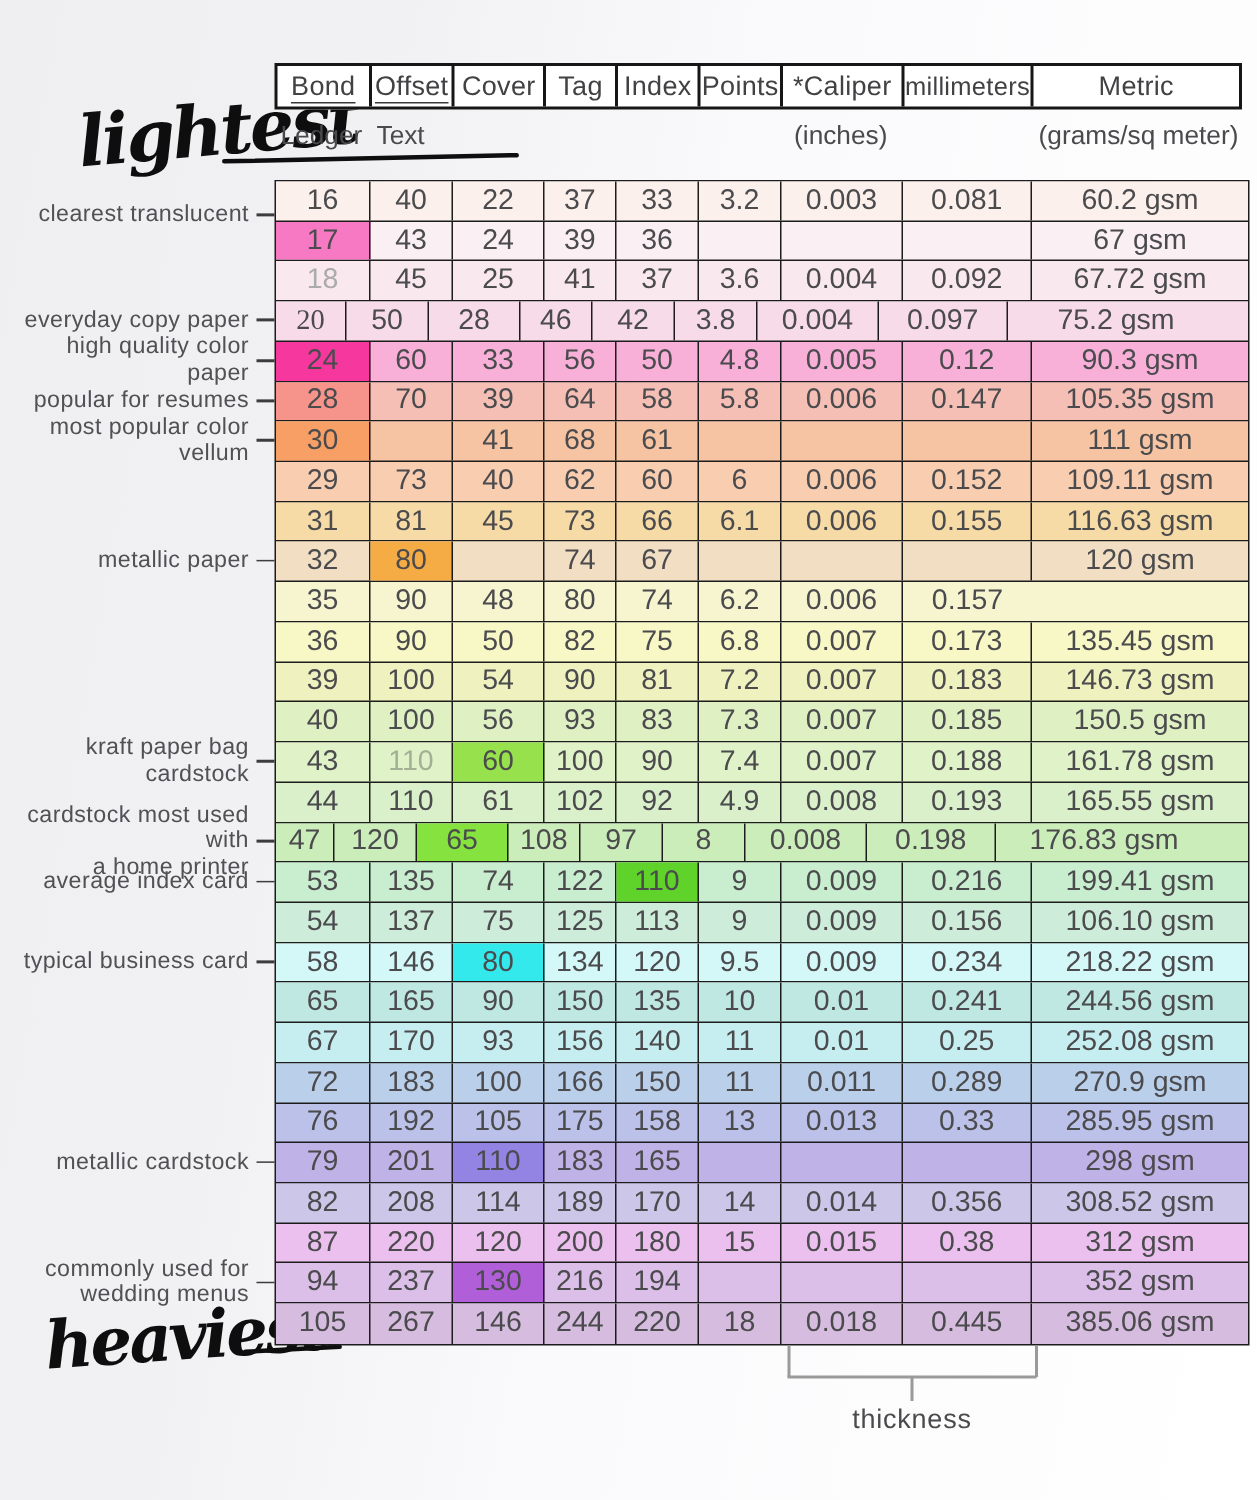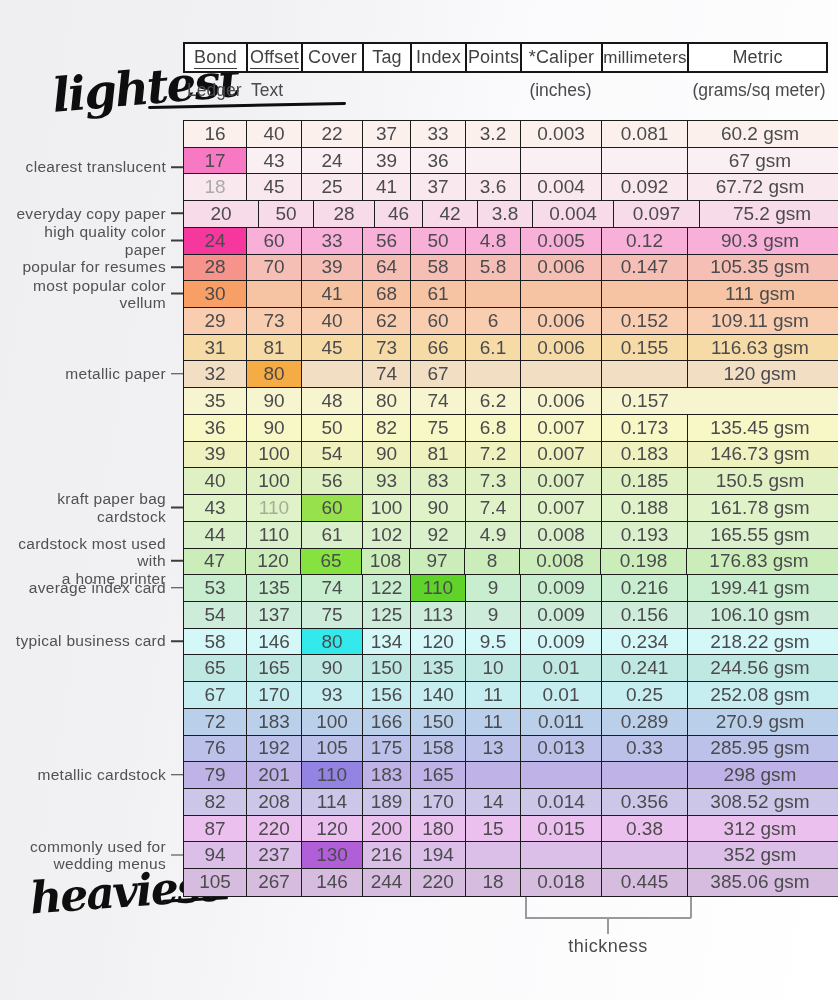--- a/index.html
+++ b/index.html
@@ -435,7 +435,7 @@
     </div>
 
   <div id="annotations">
-      <div class="annot" style="top: 167px;">
+      <div class="annot" style="top: 143px;">
         <span class="annot-text">clearest translucent</span>
         <span class="annot-line"></span>
       </div>

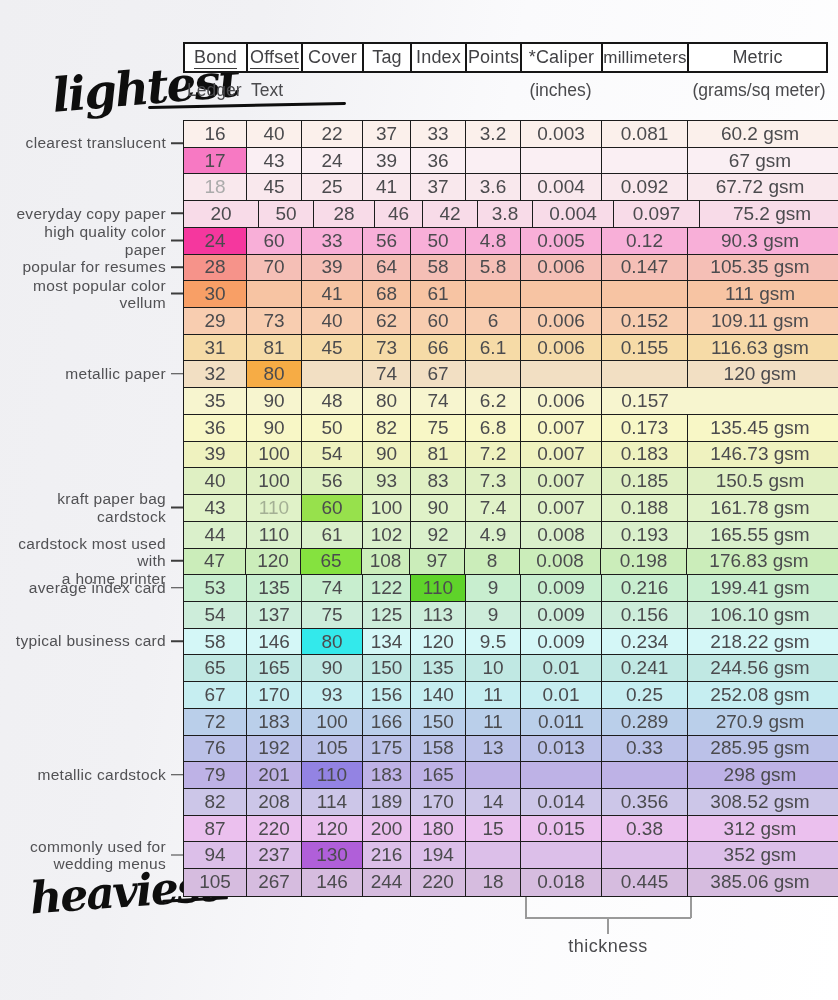--- a/index.html
+++ b/index.html
@@ -148,7 +148,7 @@
         <div class="tcell" style="width: 144px;">67.72 gsm</div>
       </div>
       <div class="trow" style="background: rgb(248, 219, 232);">
-        <div class="tcell" style="width: 75px;">20</div>
+        <div class="tcell" style="width: 47px; font-family: Liberation Serif, serif;">20</div>
         <div class="tcell" style="width: 55px;">50</div>
         <div class="tcell" style="width: 61px;">28</div>
         <div class="tcell" style="width: 48px;">46</div>

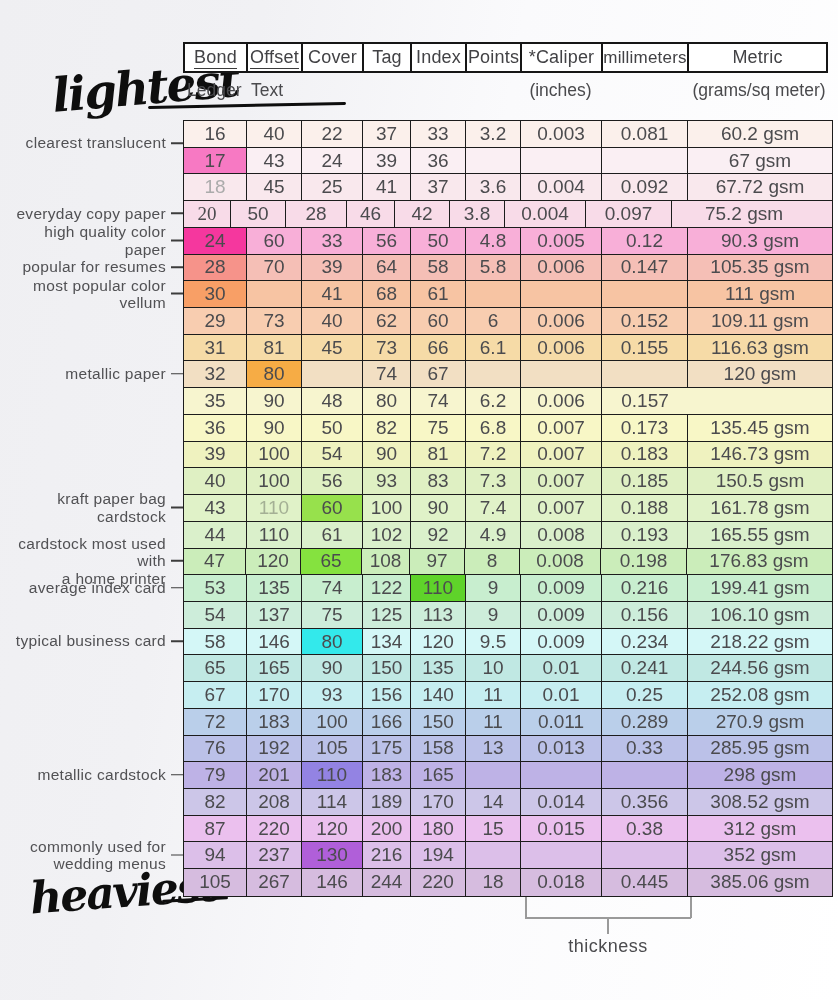--- a/index.html
+++ b/index.html
@@ -290,7 +290,7 @@
         <div class="tcell" style="width: 144px;">165.55 gsm</div>
       </div>
       <div class="trow" style="background: rgb(203, 237, 186);">
-        <div class="tcell" style="width: 62px;">47</div>
+        <div class="tcell" style="width: 39px;">47</div>
         <div class="tcell" style="width: 55px;">120</div>
         <div class="tcell" style="width: 61px; background: rgb(133, 226, 63);">65</div>
         <div class="tcell" style="width: 48px;">108</div>

